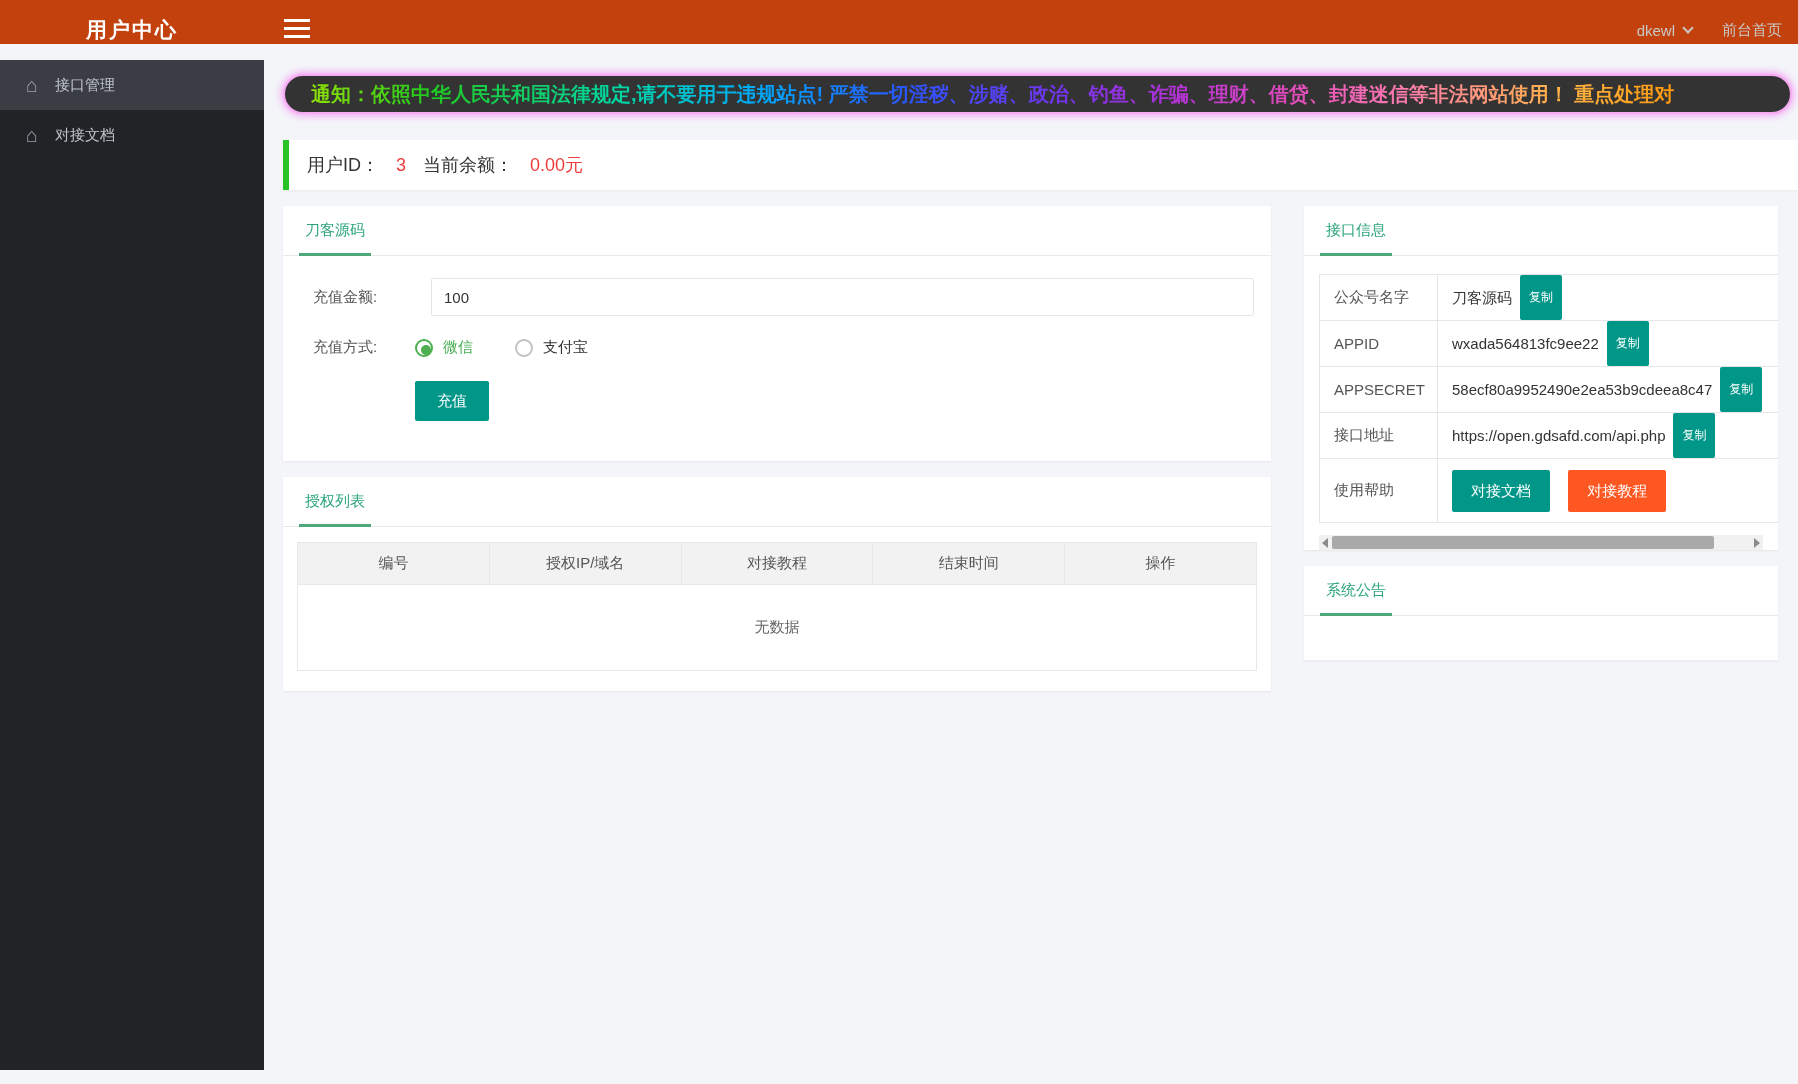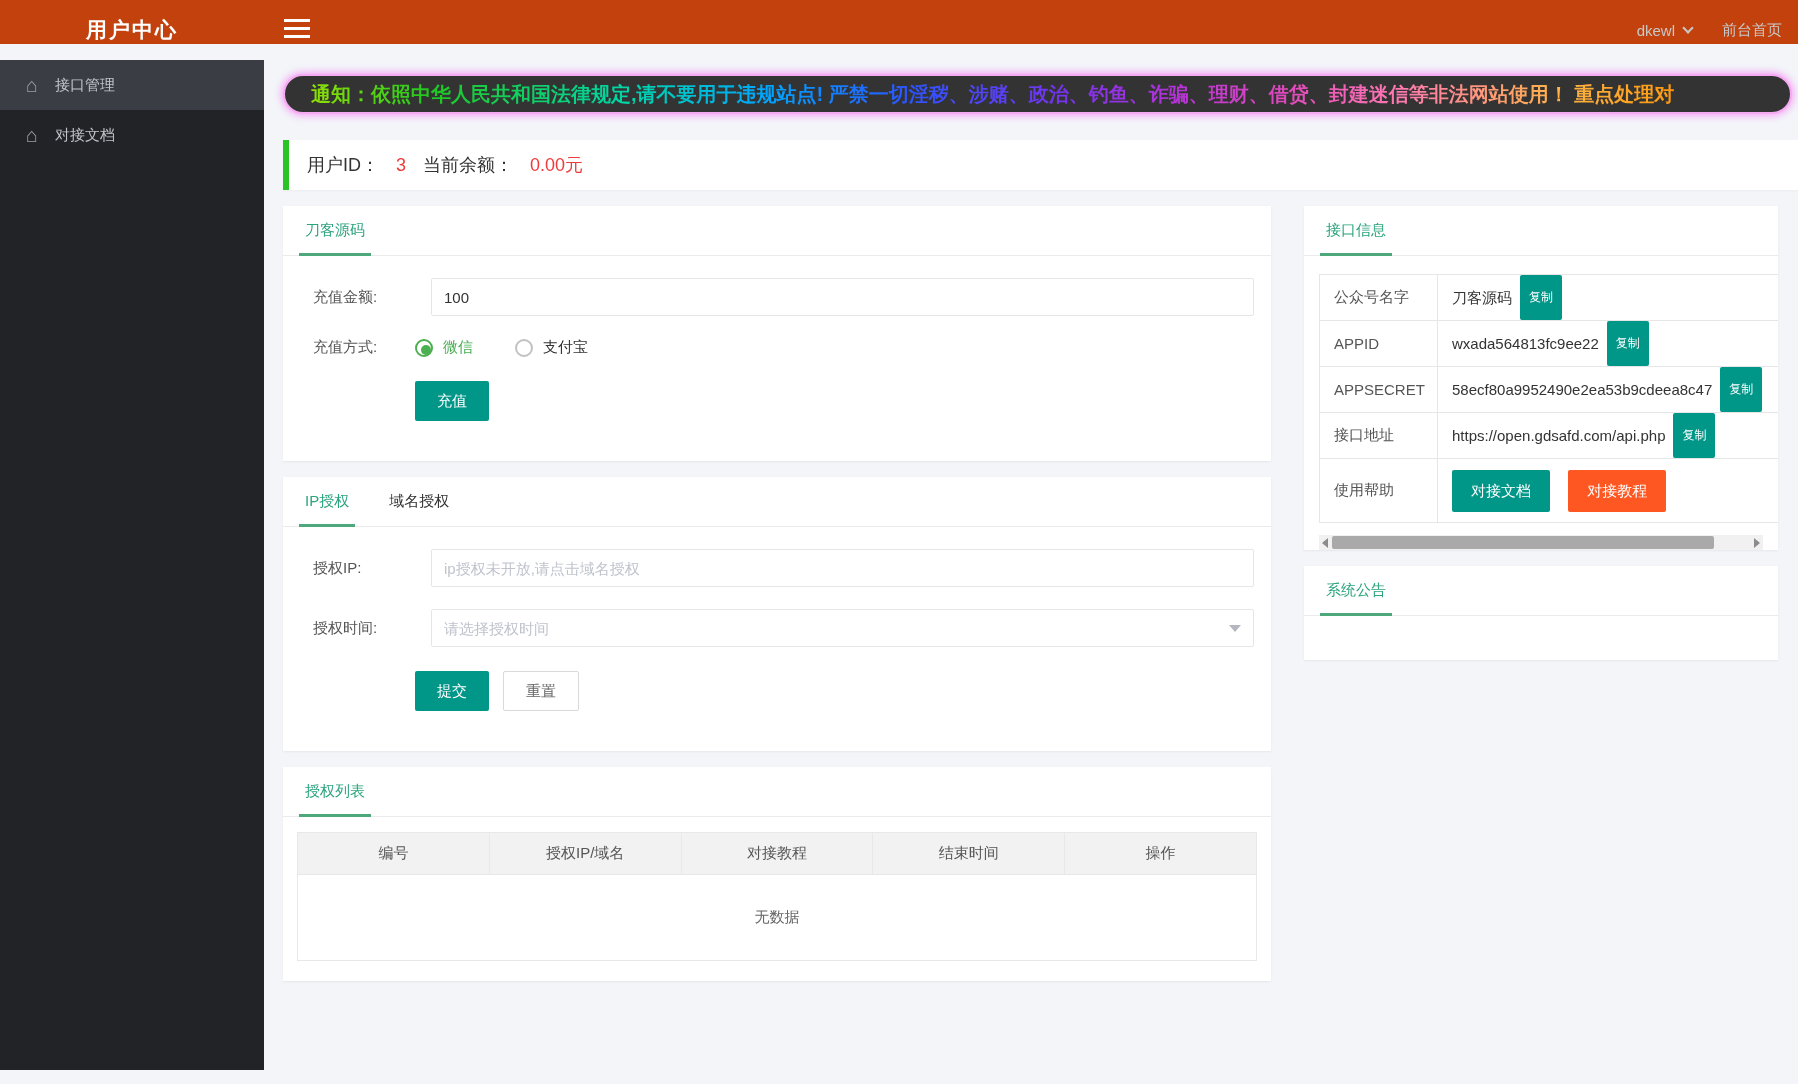--- a/index.html
+++ b/index.html
@@ -180,29 +180,6 @@
         </div>
       </div>
 
-      <div class="card">
-        <div class="card-head">
-          <div class="tab active">IP授权</div>
-          <div class="tab">域名授权</div>
-        </div>
-        <div class="form-row">
-          <div class="form-label">授权IP:</div>
-          <div class="form-ctrl">
-            <input class="inp" type="text" placeholder="ip授权未开放,请点击域名授权" style="">
-          </div>
-        </div>
-        <div class="form-row">
-          <div class="form-label">授权时间:</div>
-          <div class="form-ctrl">
-            <input class="inp" type="text" readonly="" placeholder="请选择授权时间" style="">
-            <span class="sel-arrow"></span>
-          </div>
-        </div>
-        <div class="btn-row">
-          <button class="btn btn-indent">提交</button>
-          <button class="btn btn-plain">重置</button>
-        </div>
-      </div>
 
       <div class="card">
         <div class="card-head">

